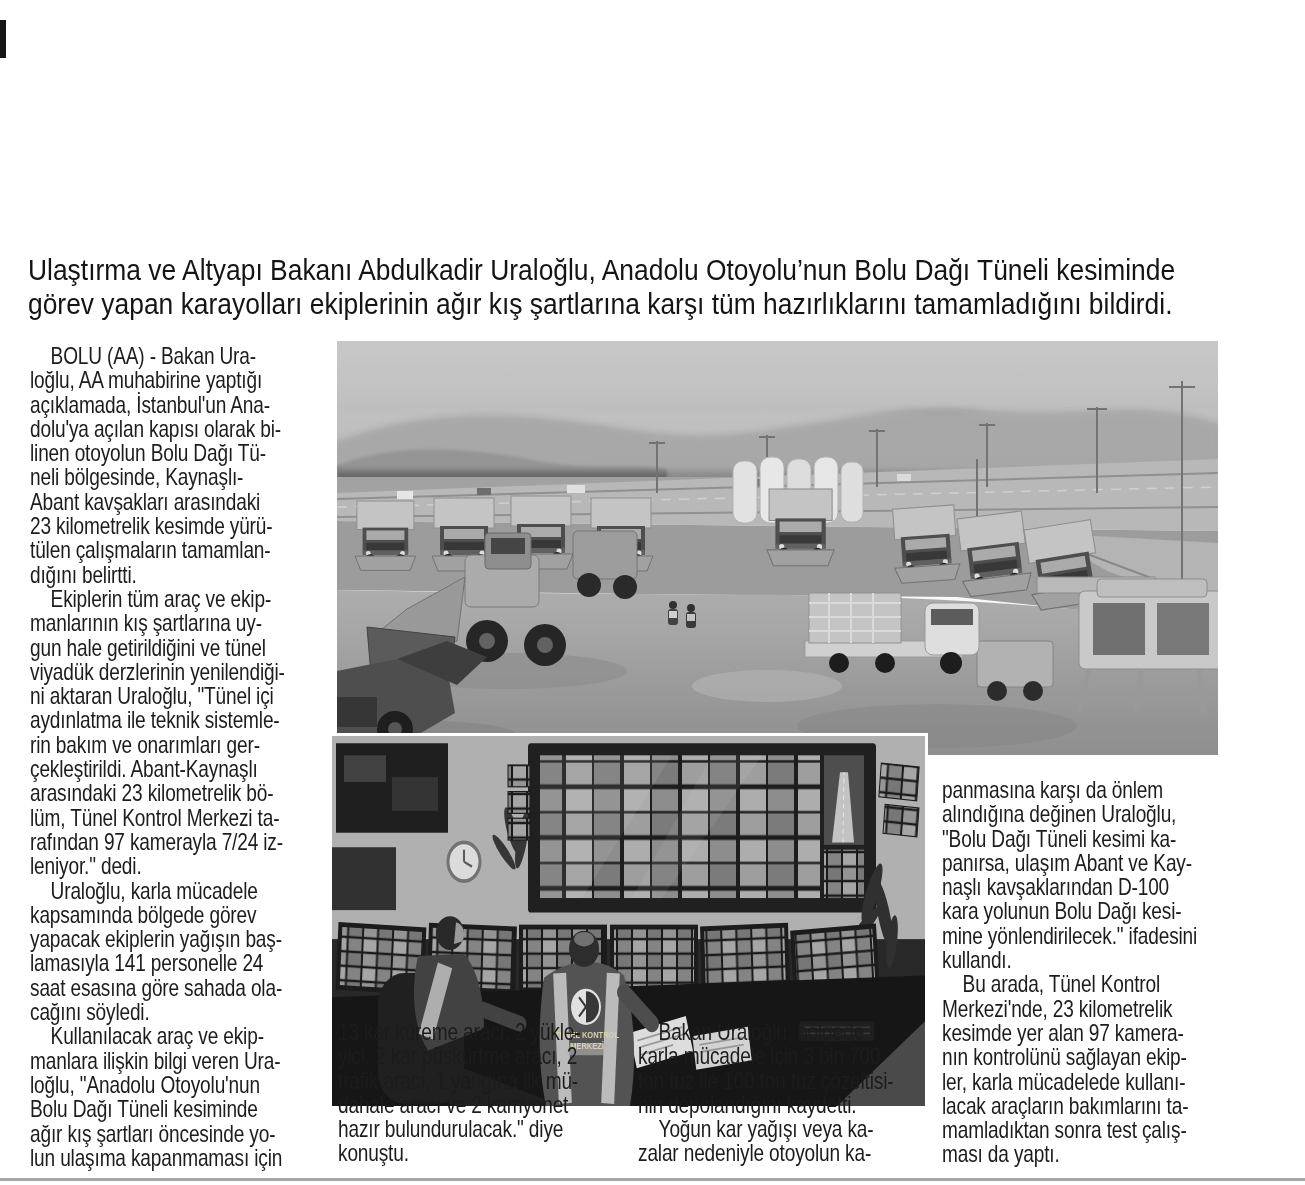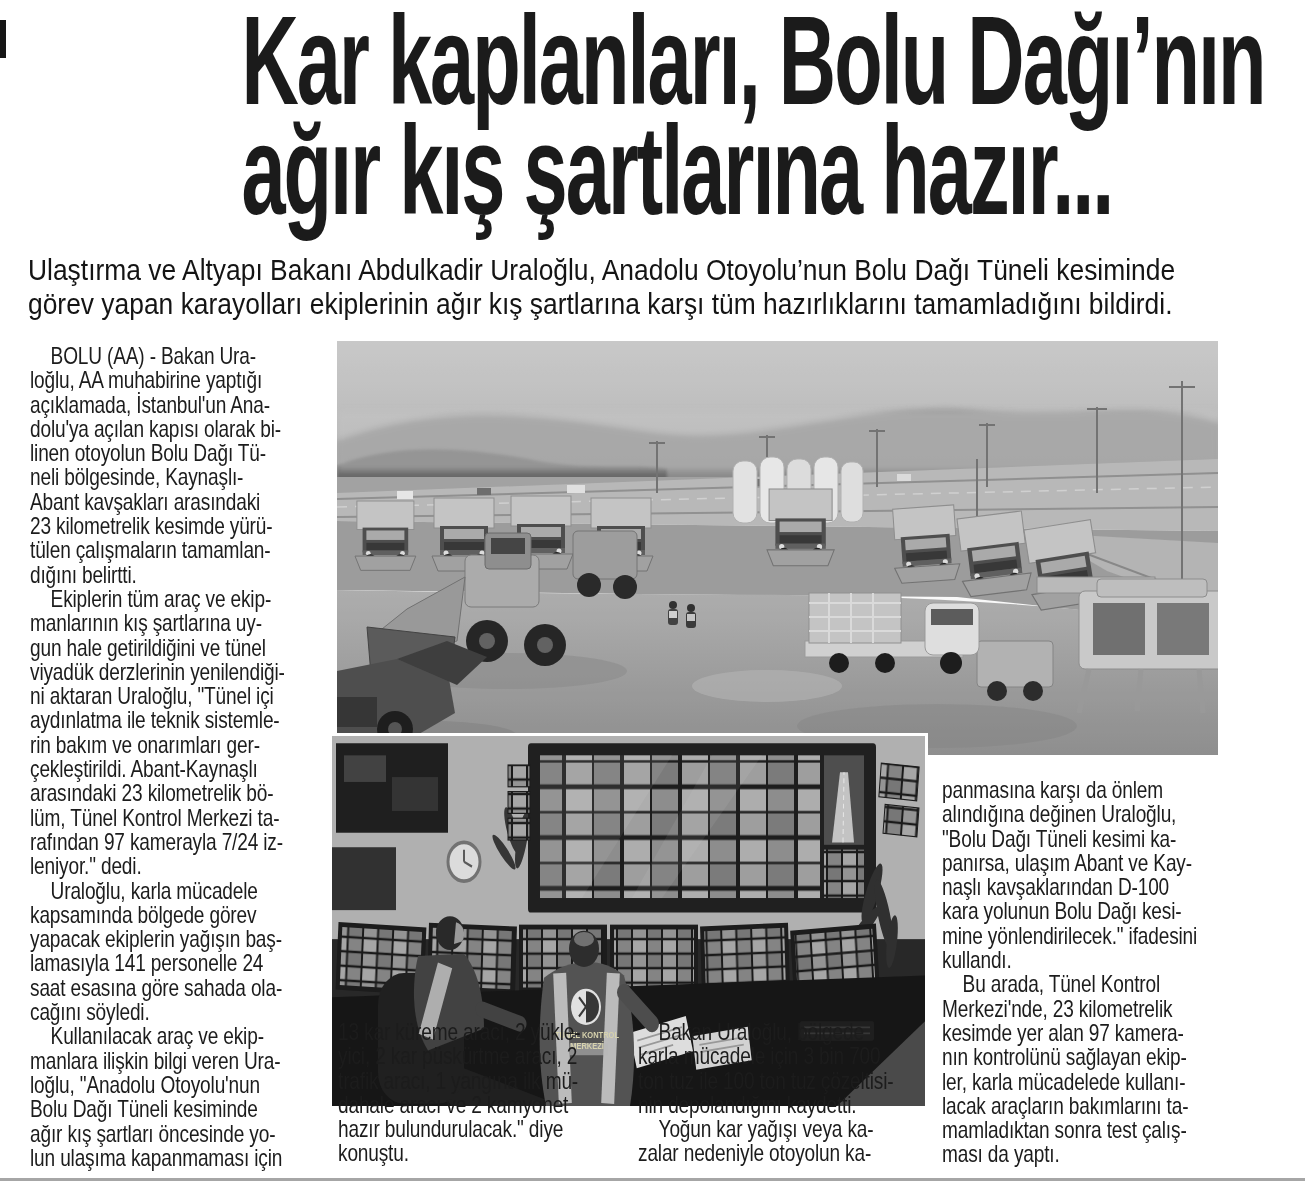--- a/index.html
+++ b/index.html
@@ -34,10 +34,6 @@
 
   <div class="edge-mark"></div>
 
-  <h1 class="headline">
-      <span class="hl-line">Kar kaplanları, Bolu Dağı’nın</span>
-      <span class="hl-line">ağır kış şartlarına hazır...</span>
-    </h1>
 
   <p class="deck">Ulaştırma ve Altyapı Bakanı Abdulkadir Uraloğlu, Anadolu Otoyolu’nun Bolu Dağı Tüneli kesiminde
 görev yapan karayolları ekiplerinin ağır kış şartlarına karşı tüm hazırlıklarını tamamladığını bildirdi.</p>

